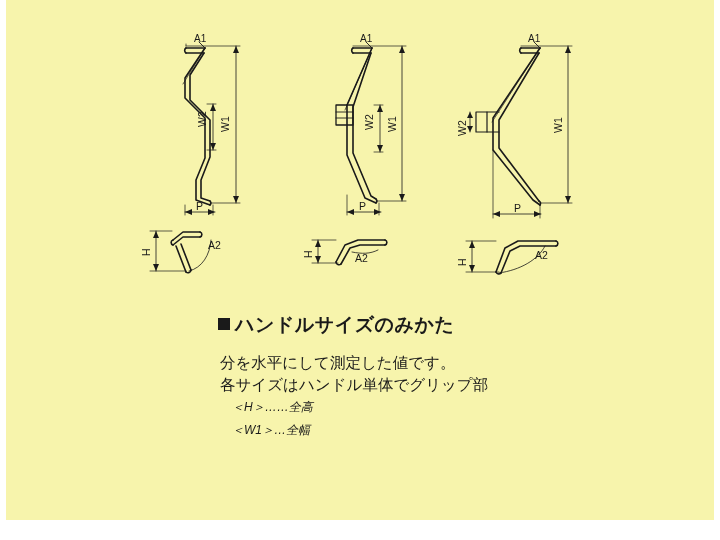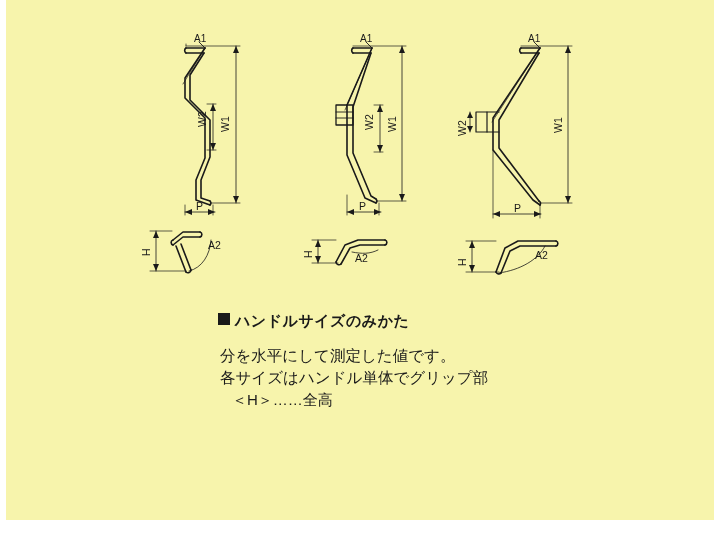--- a/index.html
+++ b/index.html
@@ -33,7 +33,7 @@
     color:#1a1a1a;
   }
   .heading{
-    font-size:15px;
+    font-size:19px;
     font-weight:bold;
     letter-spacing:0.5px;
     margin:0 0 14px 0;

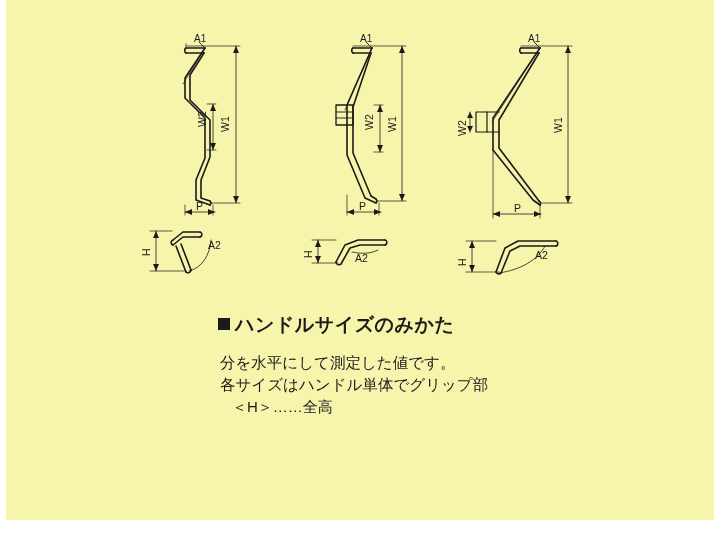--- a/index.html
+++ b/index.html
@@ -54,11 +54,12 @@
     padding-left:2px;
   }
   .list-line{
-    font-size:15px;
+    font-size:12px;
     line-height:22.5px;
     white-space:nowrap;
     margin:0;
     padding-left:14px;
+    font-style:italic;
   }
 </style>
 </head>

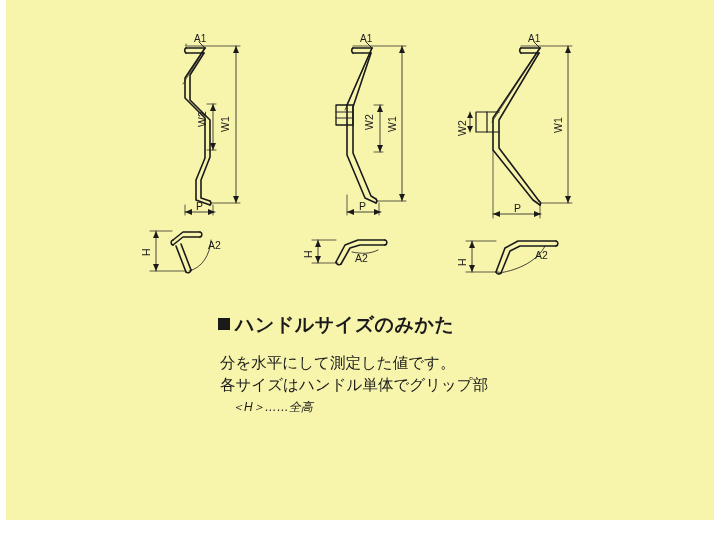--- a/index.html
+++ b/index.html
@@ -232,6 +232,7 @@
     <p class="body-line">分を水平にして測定した値です。</p>
     <p class="body-line">各サイズはハンドル単体でグリップ部</p>
     <p class="list-line">＜H＞……全高</p>
+    <p class="list-line">＜W1＞…全幅</p>
   </div>
 </div>
 

